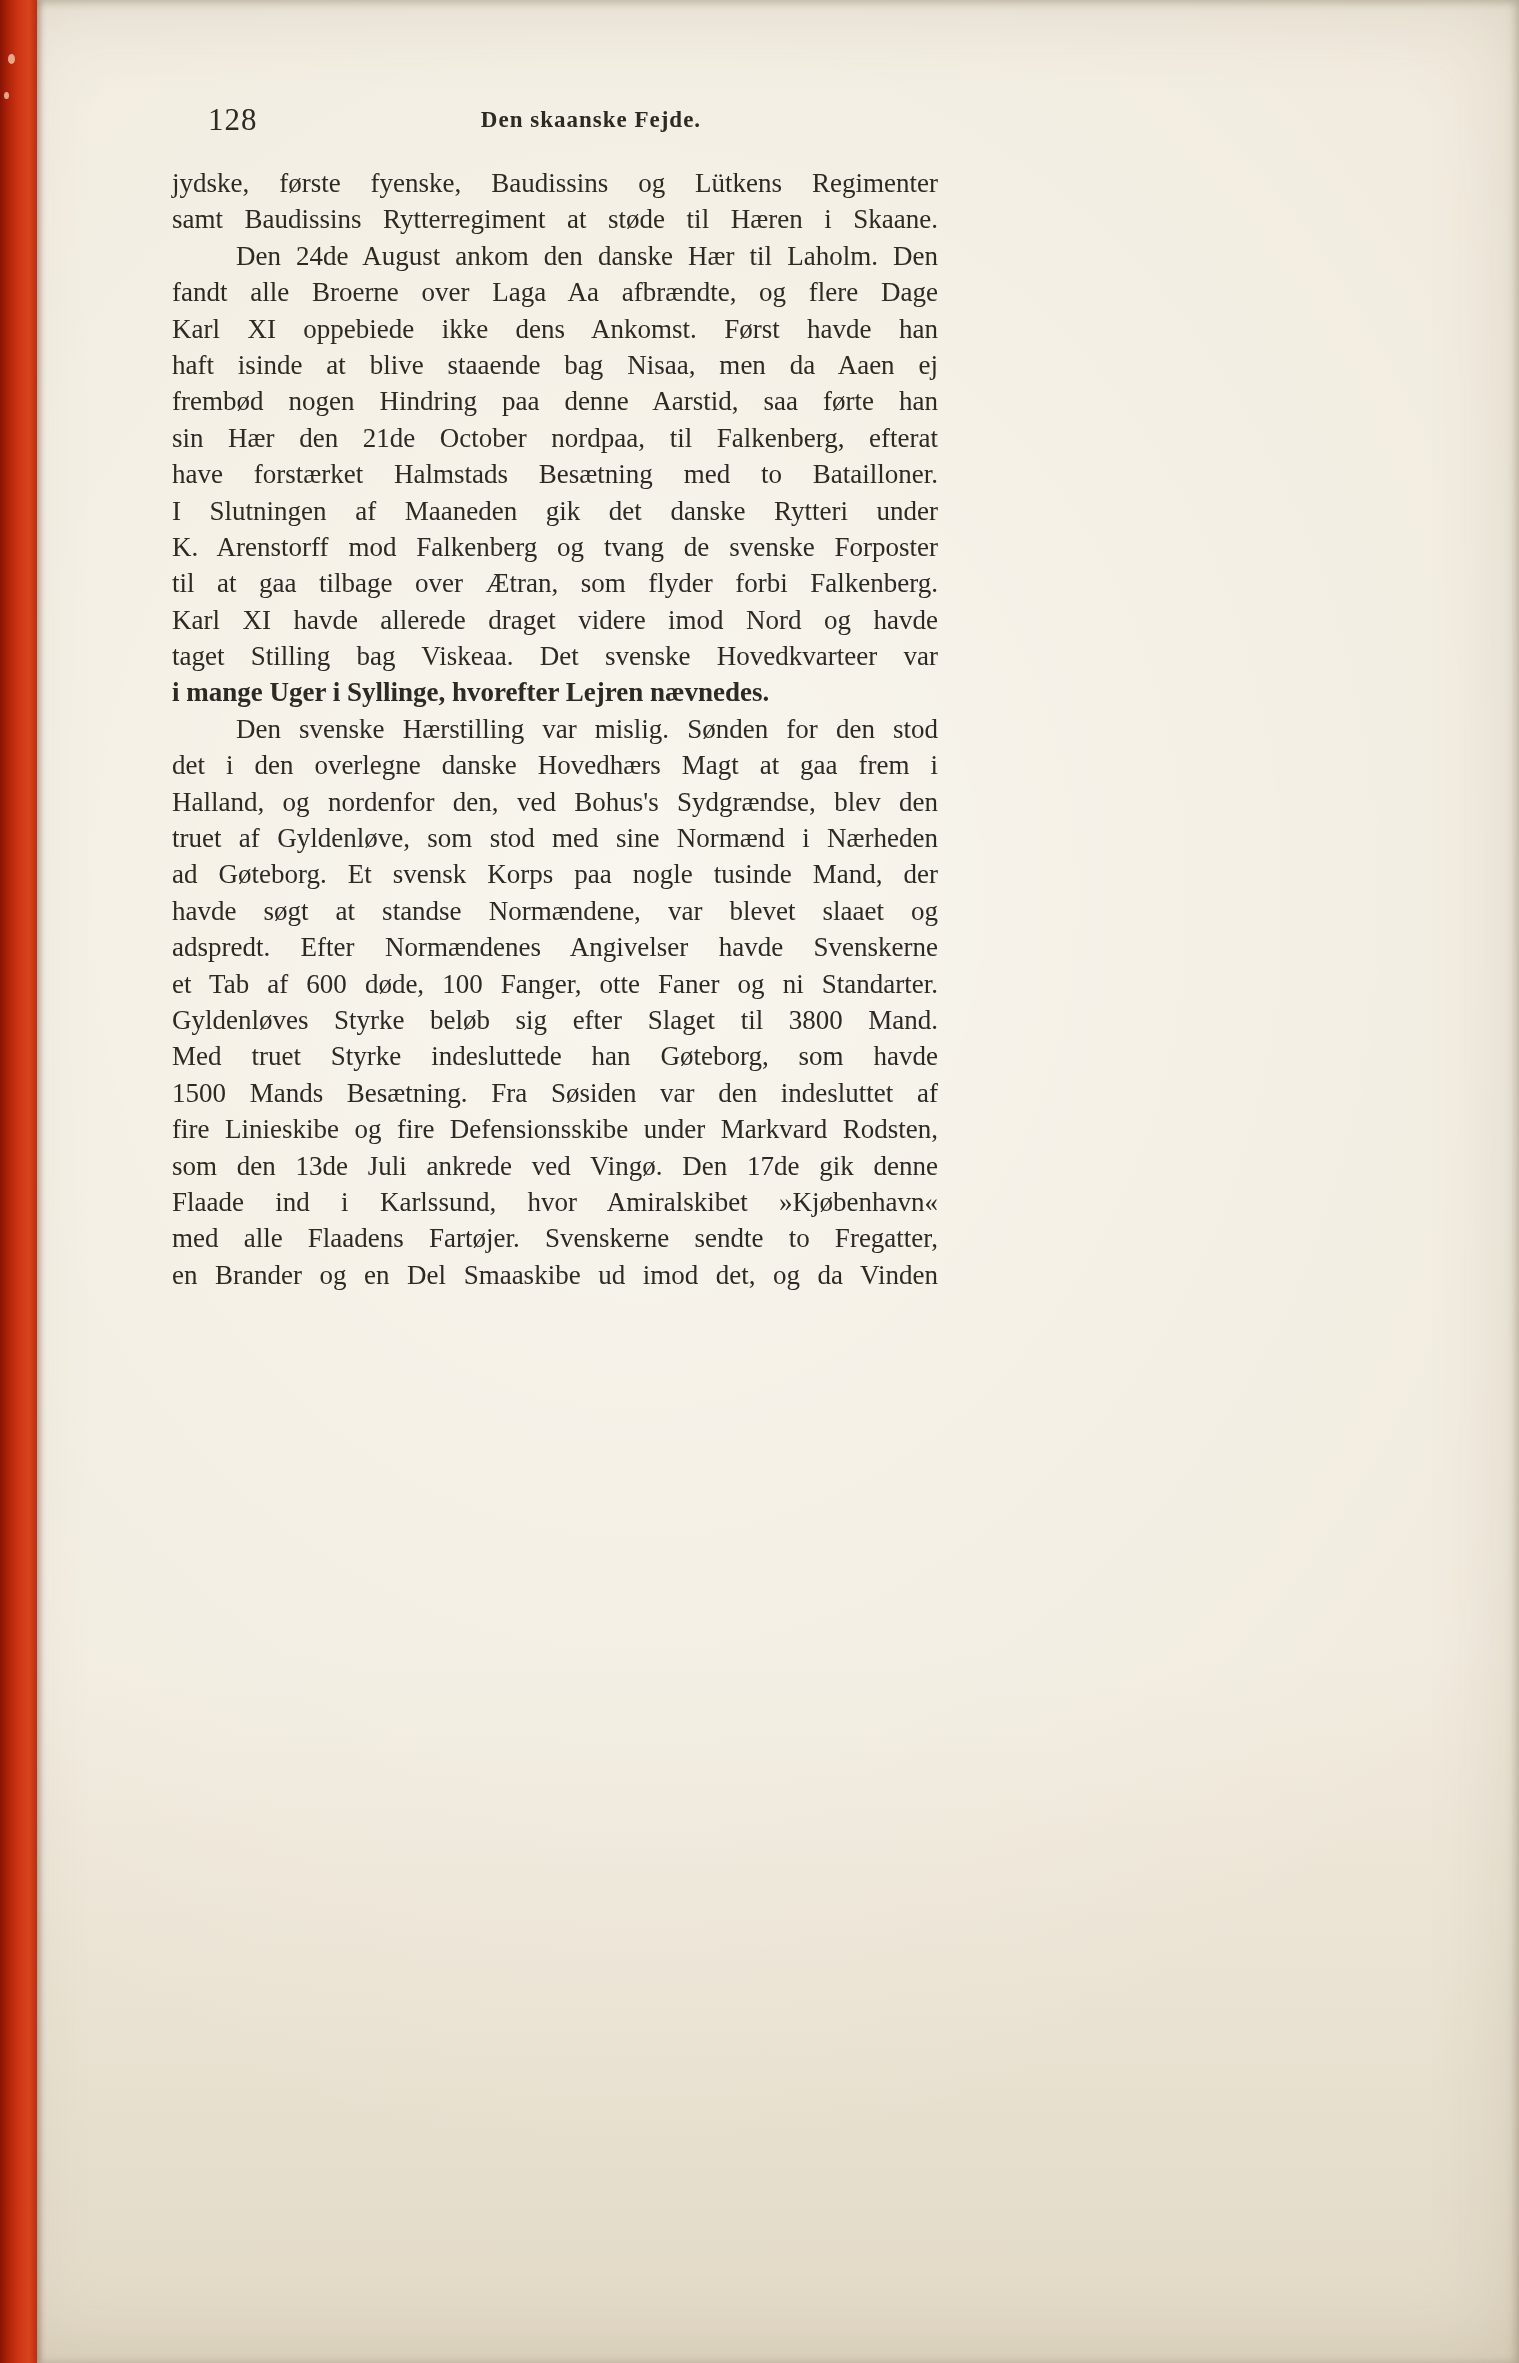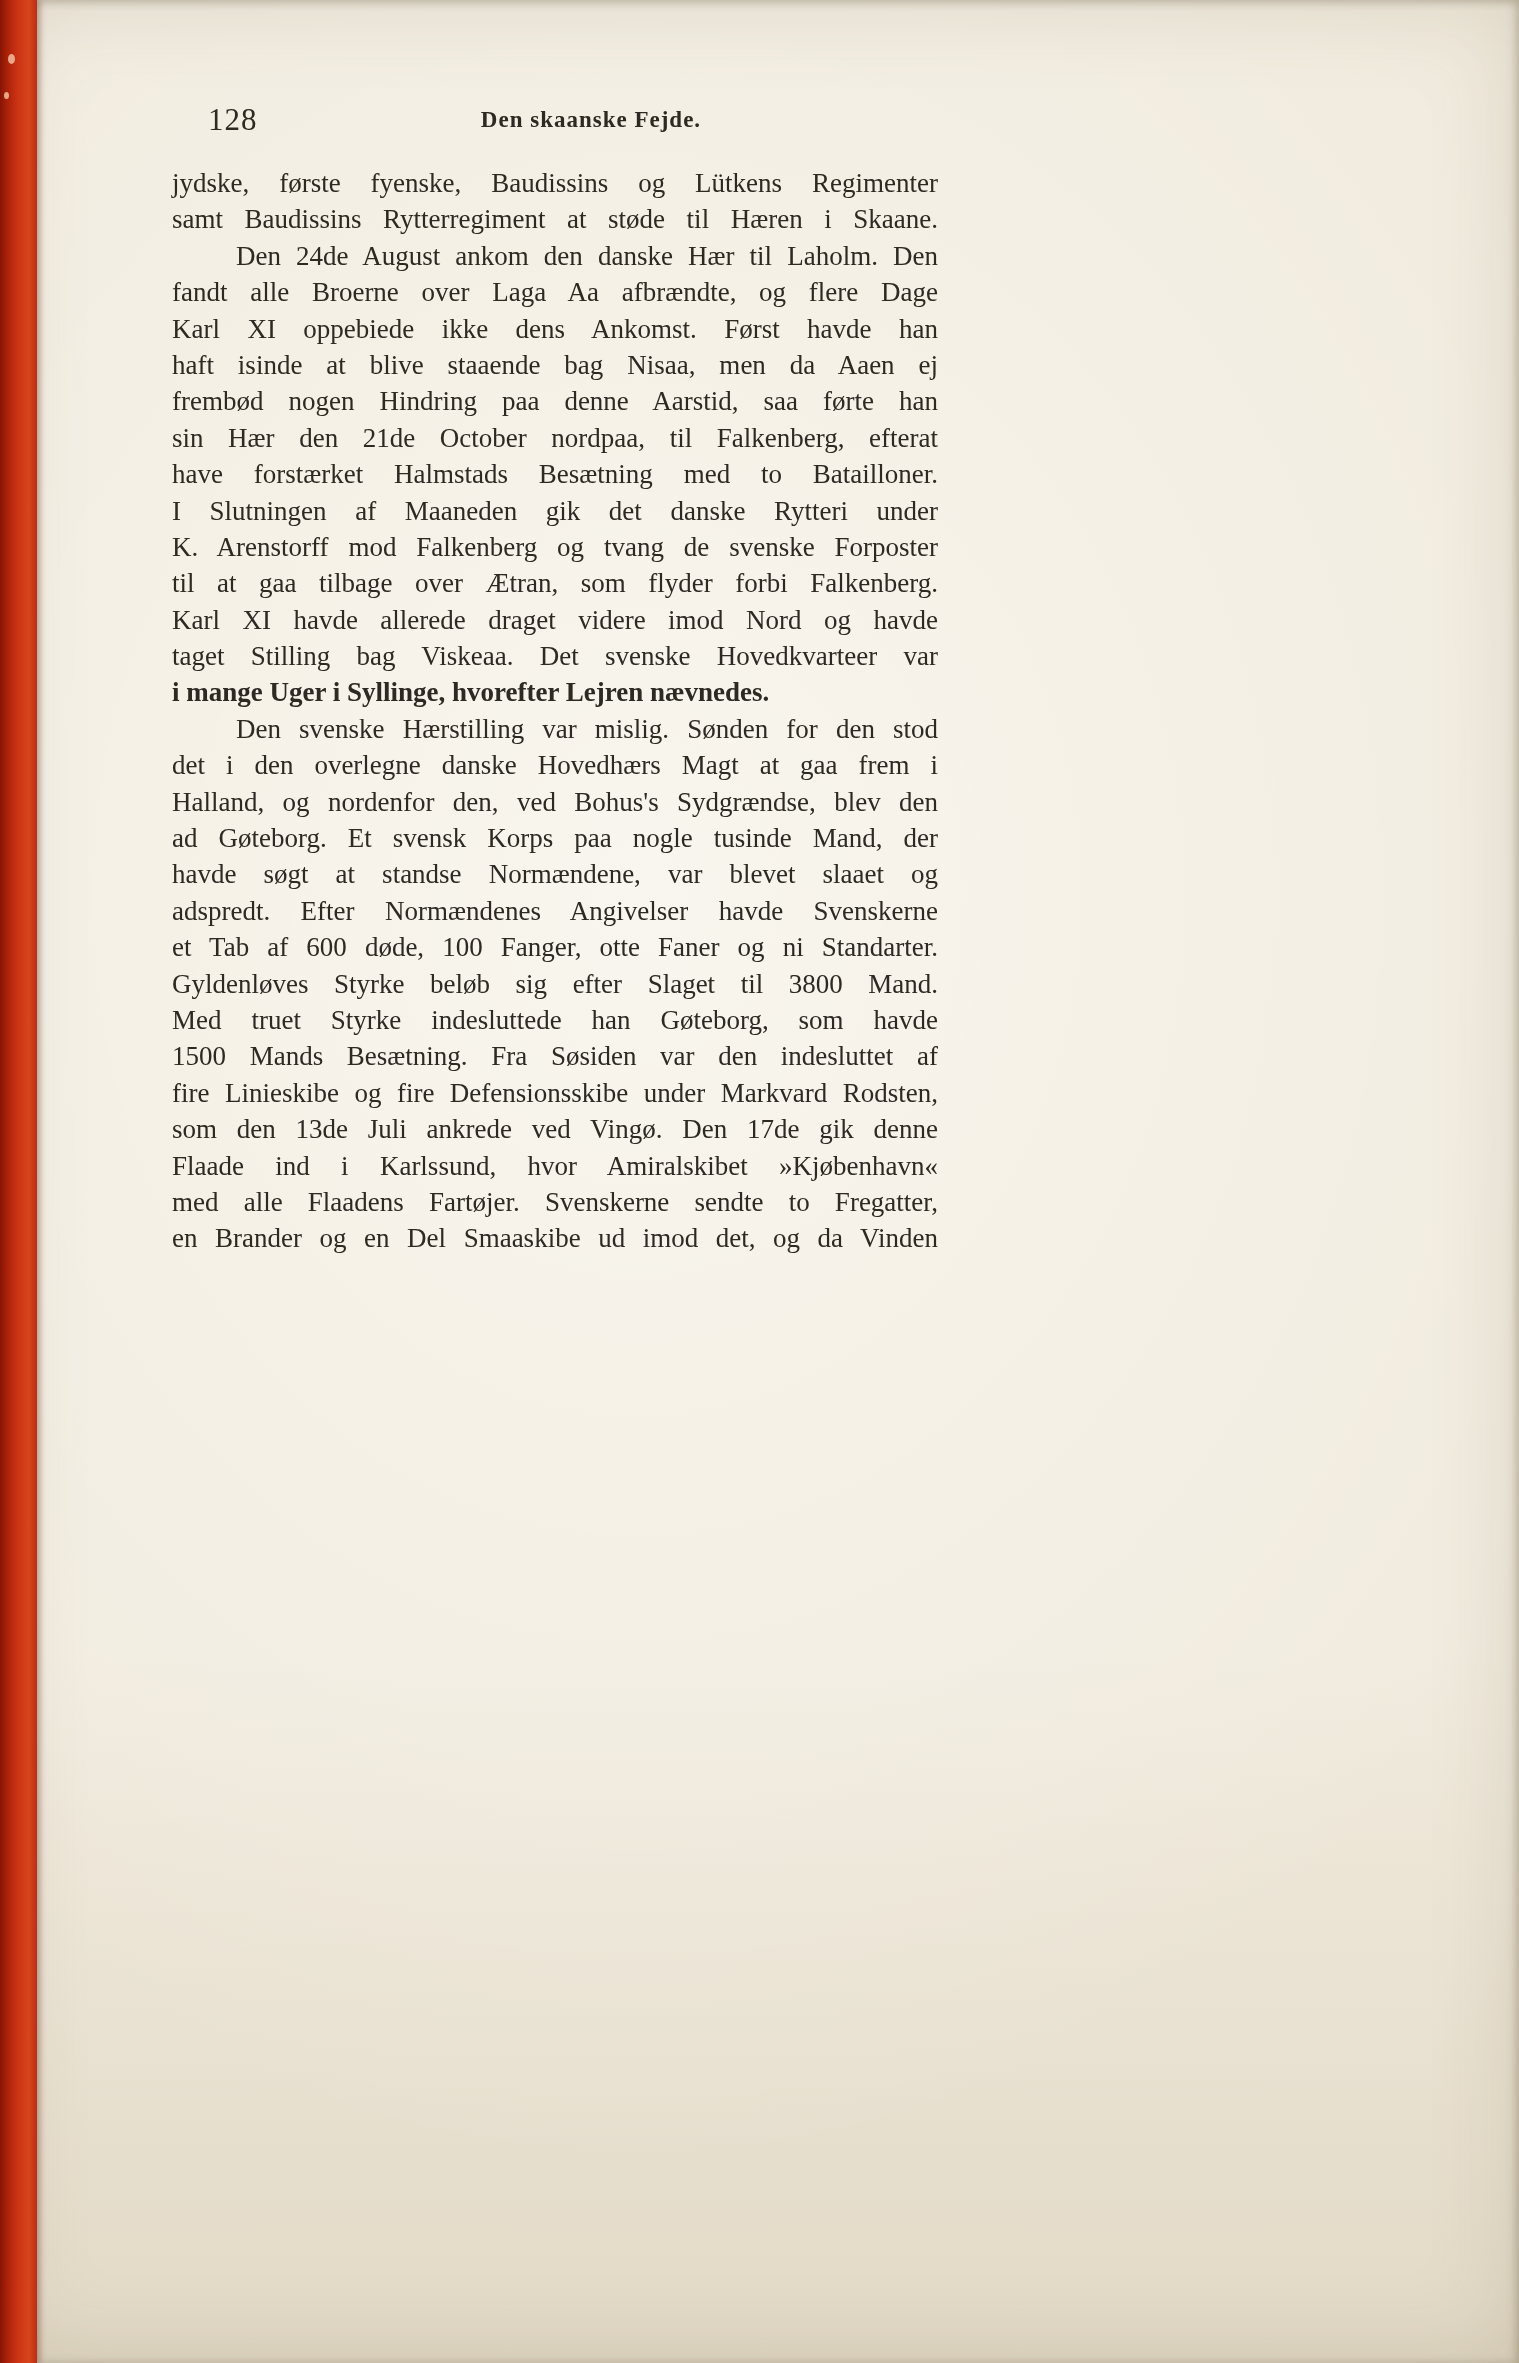--- a/index.html
+++ b/index.html
@@ -108,6 +108,7 @@
       <div class="line indent">Den svenske Hærstilling var mislig.  Sønden for den stod</div>
       <div class="line">det i den overlegne danske Hovedhærs Magt at gaa frem i</div>
       <div class="line">Halland, og nordenfor den, ved Bohus's Sydgrændse, blev den</div>
+      <div class="line">truet af Gyldenløve, som stod med sine Normænd i Nærheden</div>
       <div class="line">ad Gøteborg.  Et svensk Korps paa nogle tusinde Mand, der</div>
       <div class="line">havde søgt at standse Normændene, var blevet slaaet og</div>
       <div class="line">adspredt.  Efter Normændenes Angivelser havde Svenskerne</div>

